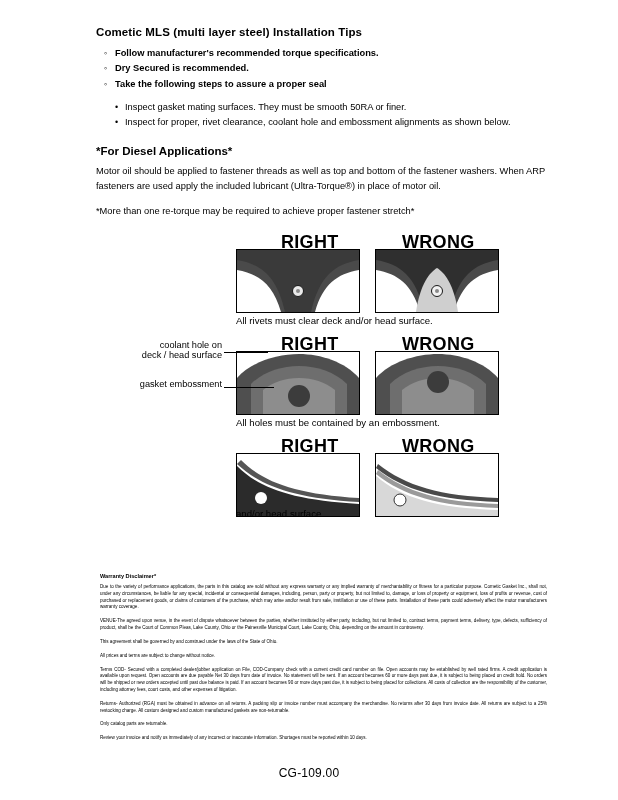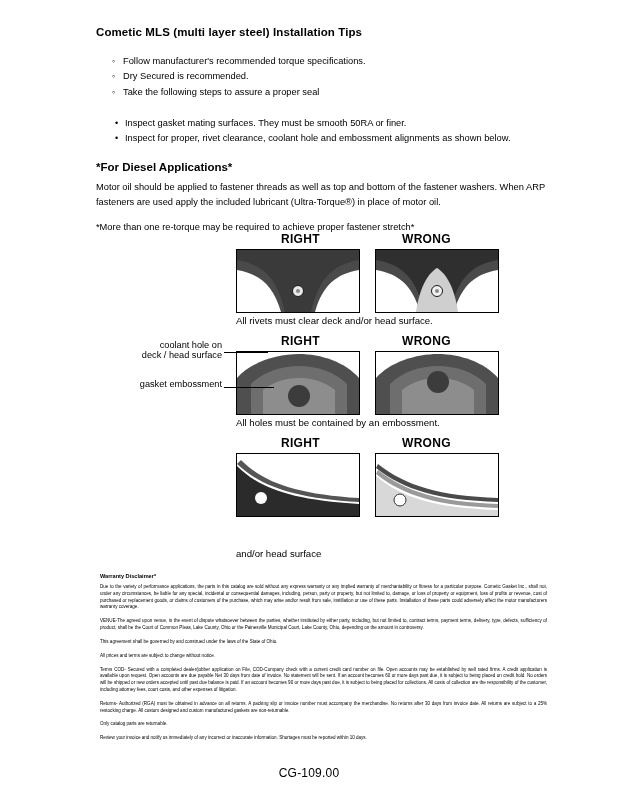--- a/index.html
+++ b/index.html
@@ -36,8 +36,9 @@
   }
   ul.bullets {
     list-style: none;
-    margin: 16px;
+    margin: 8px;
     padding: 0;
+    font-weight: bold;
   }
   ul.bullets > li {
     font-size: 9.3px;

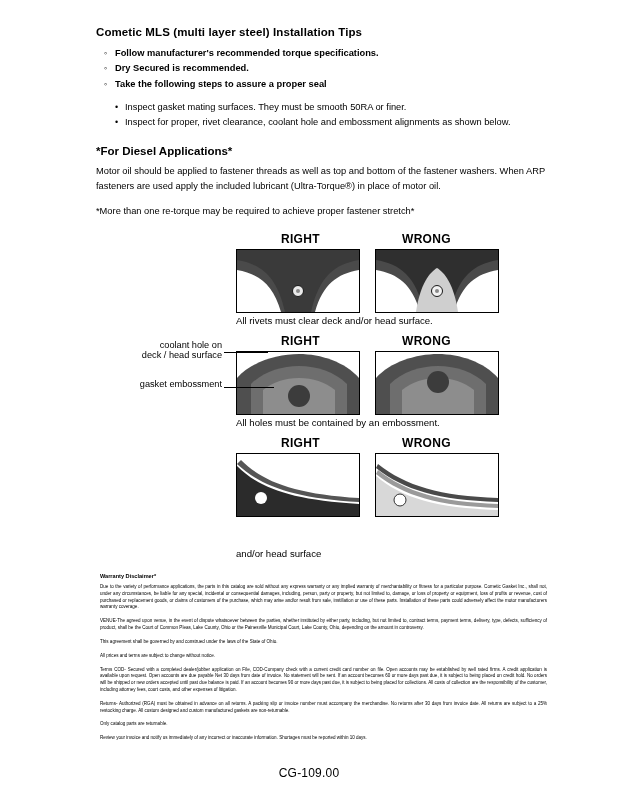--- a/index.html
+++ b/index.html
@@ -94,7 +94,7 @@
   }
   .fig-label {
     position: absolute;
-    font-size: 12px;
+    font-size: 18px;
     font-weight: bold;
     letter-spacing: 0.3px;
   }

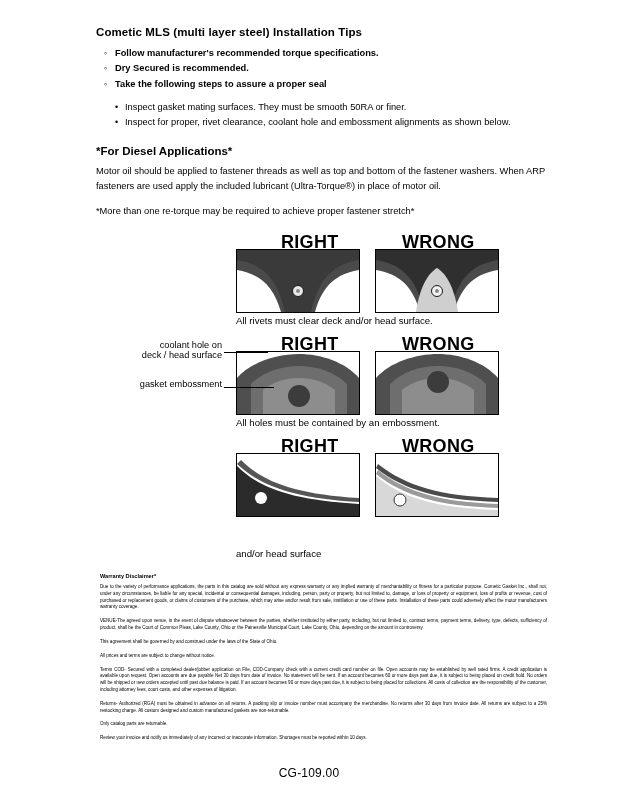--- a/index.html
+++ b/index.html
@@ -254,7 +254,7 @@
       </svg>
     </div>
 
-    <div class="caption" style="left:236px; top:548px;">and/or head surface</div>
+    <div class="caption" style="left:236px; top:508px;">and/or head surface</div>
   </div>
 
   <div class="warranty">

